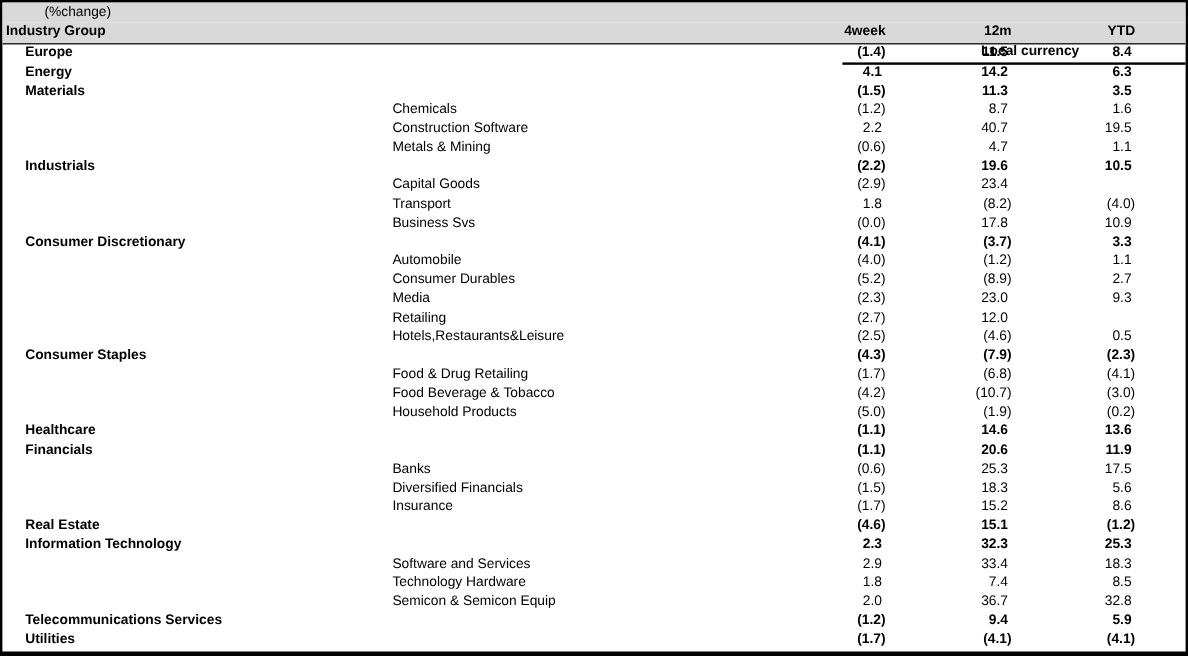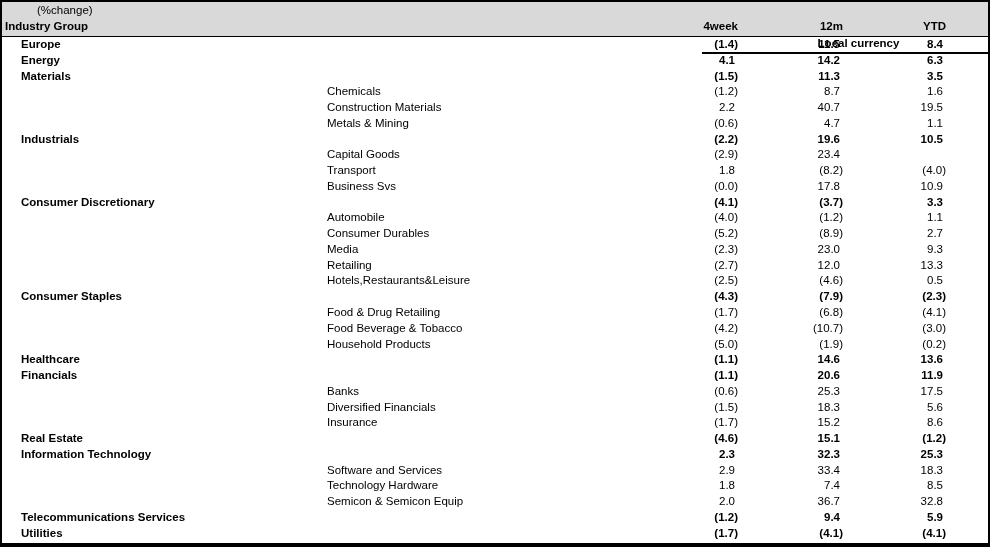--- a/index.html
+++ b/index.html
@@ -103,7 +103,7 @@
     </div>
 
     <div class="row sub">
-      <div class="name">Construction Materials</div>
+      <div class="name">Construction Software</div>
       <div class="val v1 pos">2.2</div>
       <div class="val v2 pos">40.7</div>
       <div class="val v3 pos">19.5</div>

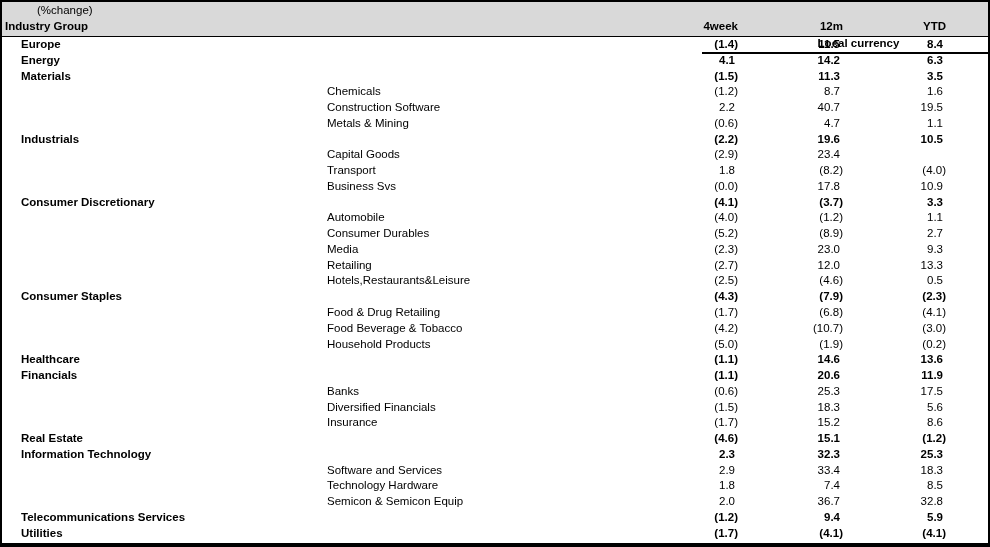--- a/index.html
+++ b/index.html
@@ -175,7 +175,6 @@
       <div class="name">Retailing</div>
       <div class="val v1">(2.7)</div>
       <div class="val v2 pos">12.0</div>
-      <div class="val v3 pos">13.3</div>
     </div>
 
     <div class="row sub">

